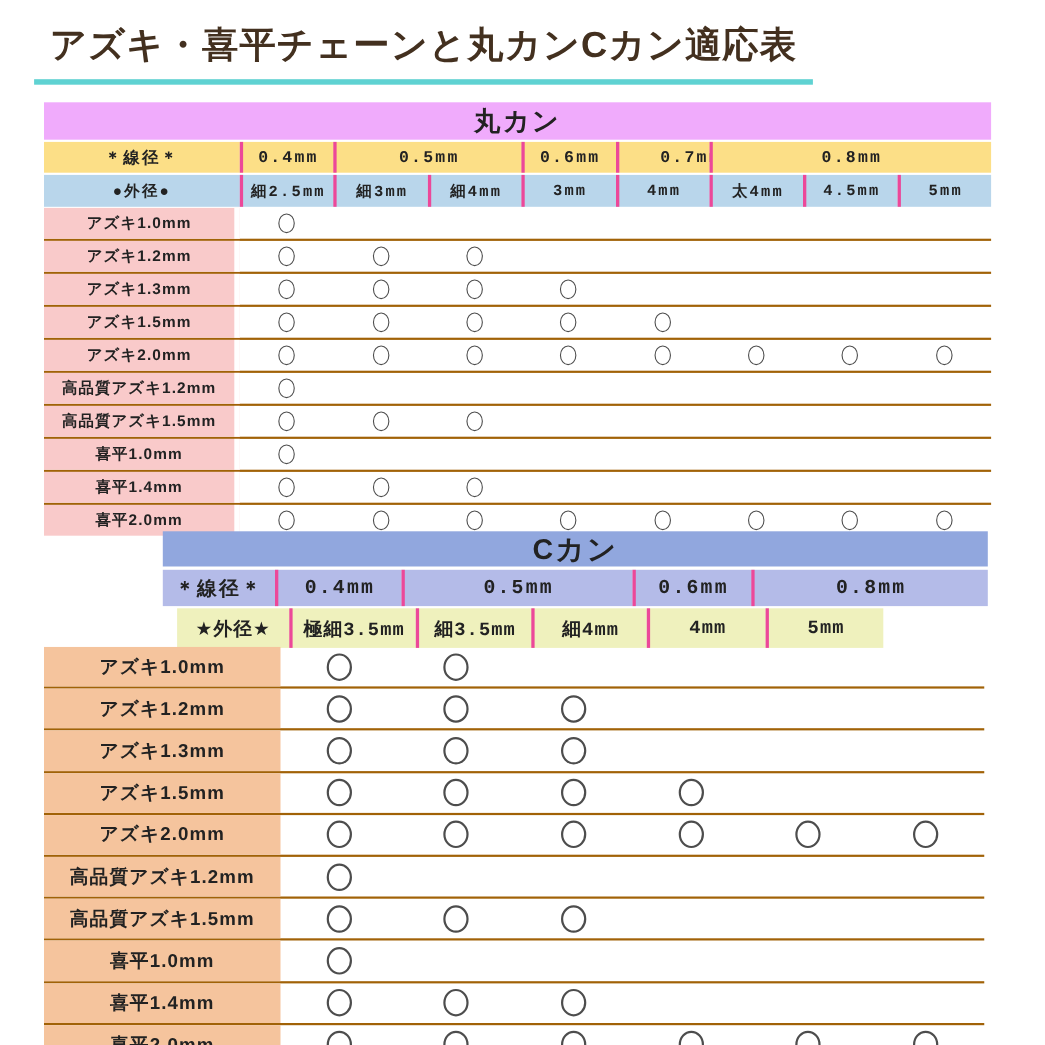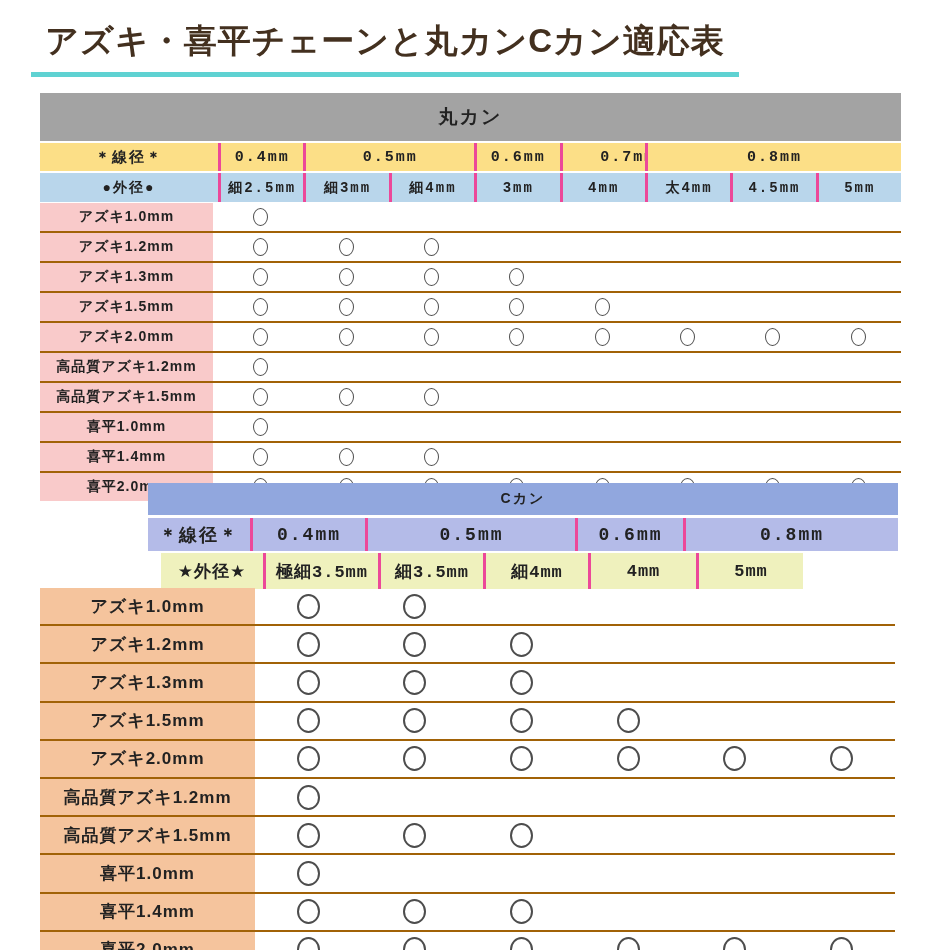--- a/index.html
+++ b/index.html
@@ -30,7 +30,7 @@
   .cellmark{display:flex;align-items:center;justify-content:center;}
   
   .maru{position:absolute;left:40px;top:93px;width:861px;}
-  .maru .band{height:48px;background:#a3a3a3;font-size:19px;letter-spacing:2px;}
+  .maru .band{height:34px;background:#f0abfc;font-size:24px;letter-spacing:2px;}
   .maru .hdr-row{grid-template-columns:178px repeat(8,1fr);}
   .maru .senkei{margin-top:2px;height:28px;background:#fff;font-size:15px;}
   .maru .senkei .hdr-cell{background:#fcdf87;}

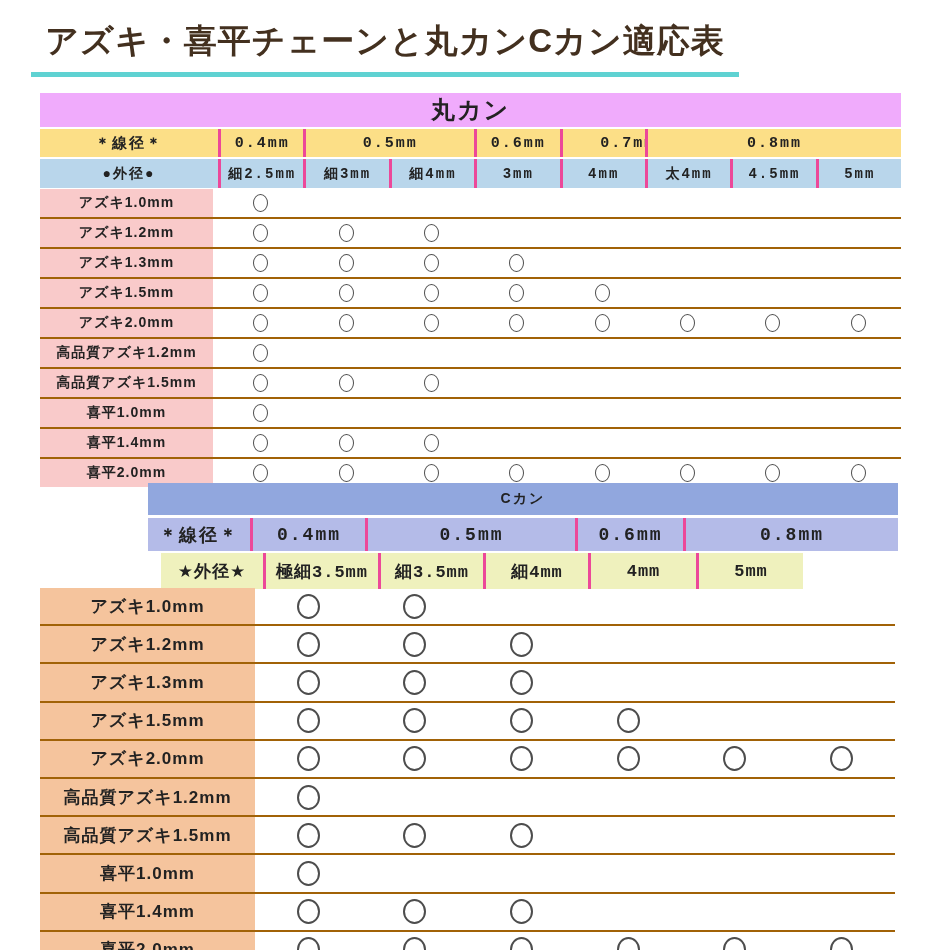--- a/index.html
+++ b/index.html
@@ -42,7 +42,7 @@
   .maru .ring{width:13px;height:16px;border:1.5px solid #4d4d4d;border-radius:50%;}
   
   .ckan-header{position:absolute;left:148px;top:483px;width:750px;}
-  .ckan-header .band{height:32px;background:#91a7de;font-size:14px;letter-spacing:2px;}
+  .ckan-header .band{height:32px;background:#91a7de;font-size:26px;letter-spacing:2px;}
   .ckan-header .hdr-row{grid-template-columns:102px 115px 105px 105px 108px 107px 108px;}
   .ckan-header .senkei{margin-top:3px;height:33px;background:#fff;font-size:18px;}
   .ckan-header .senkei .hdr-cell{background:#b4bbe8;}

